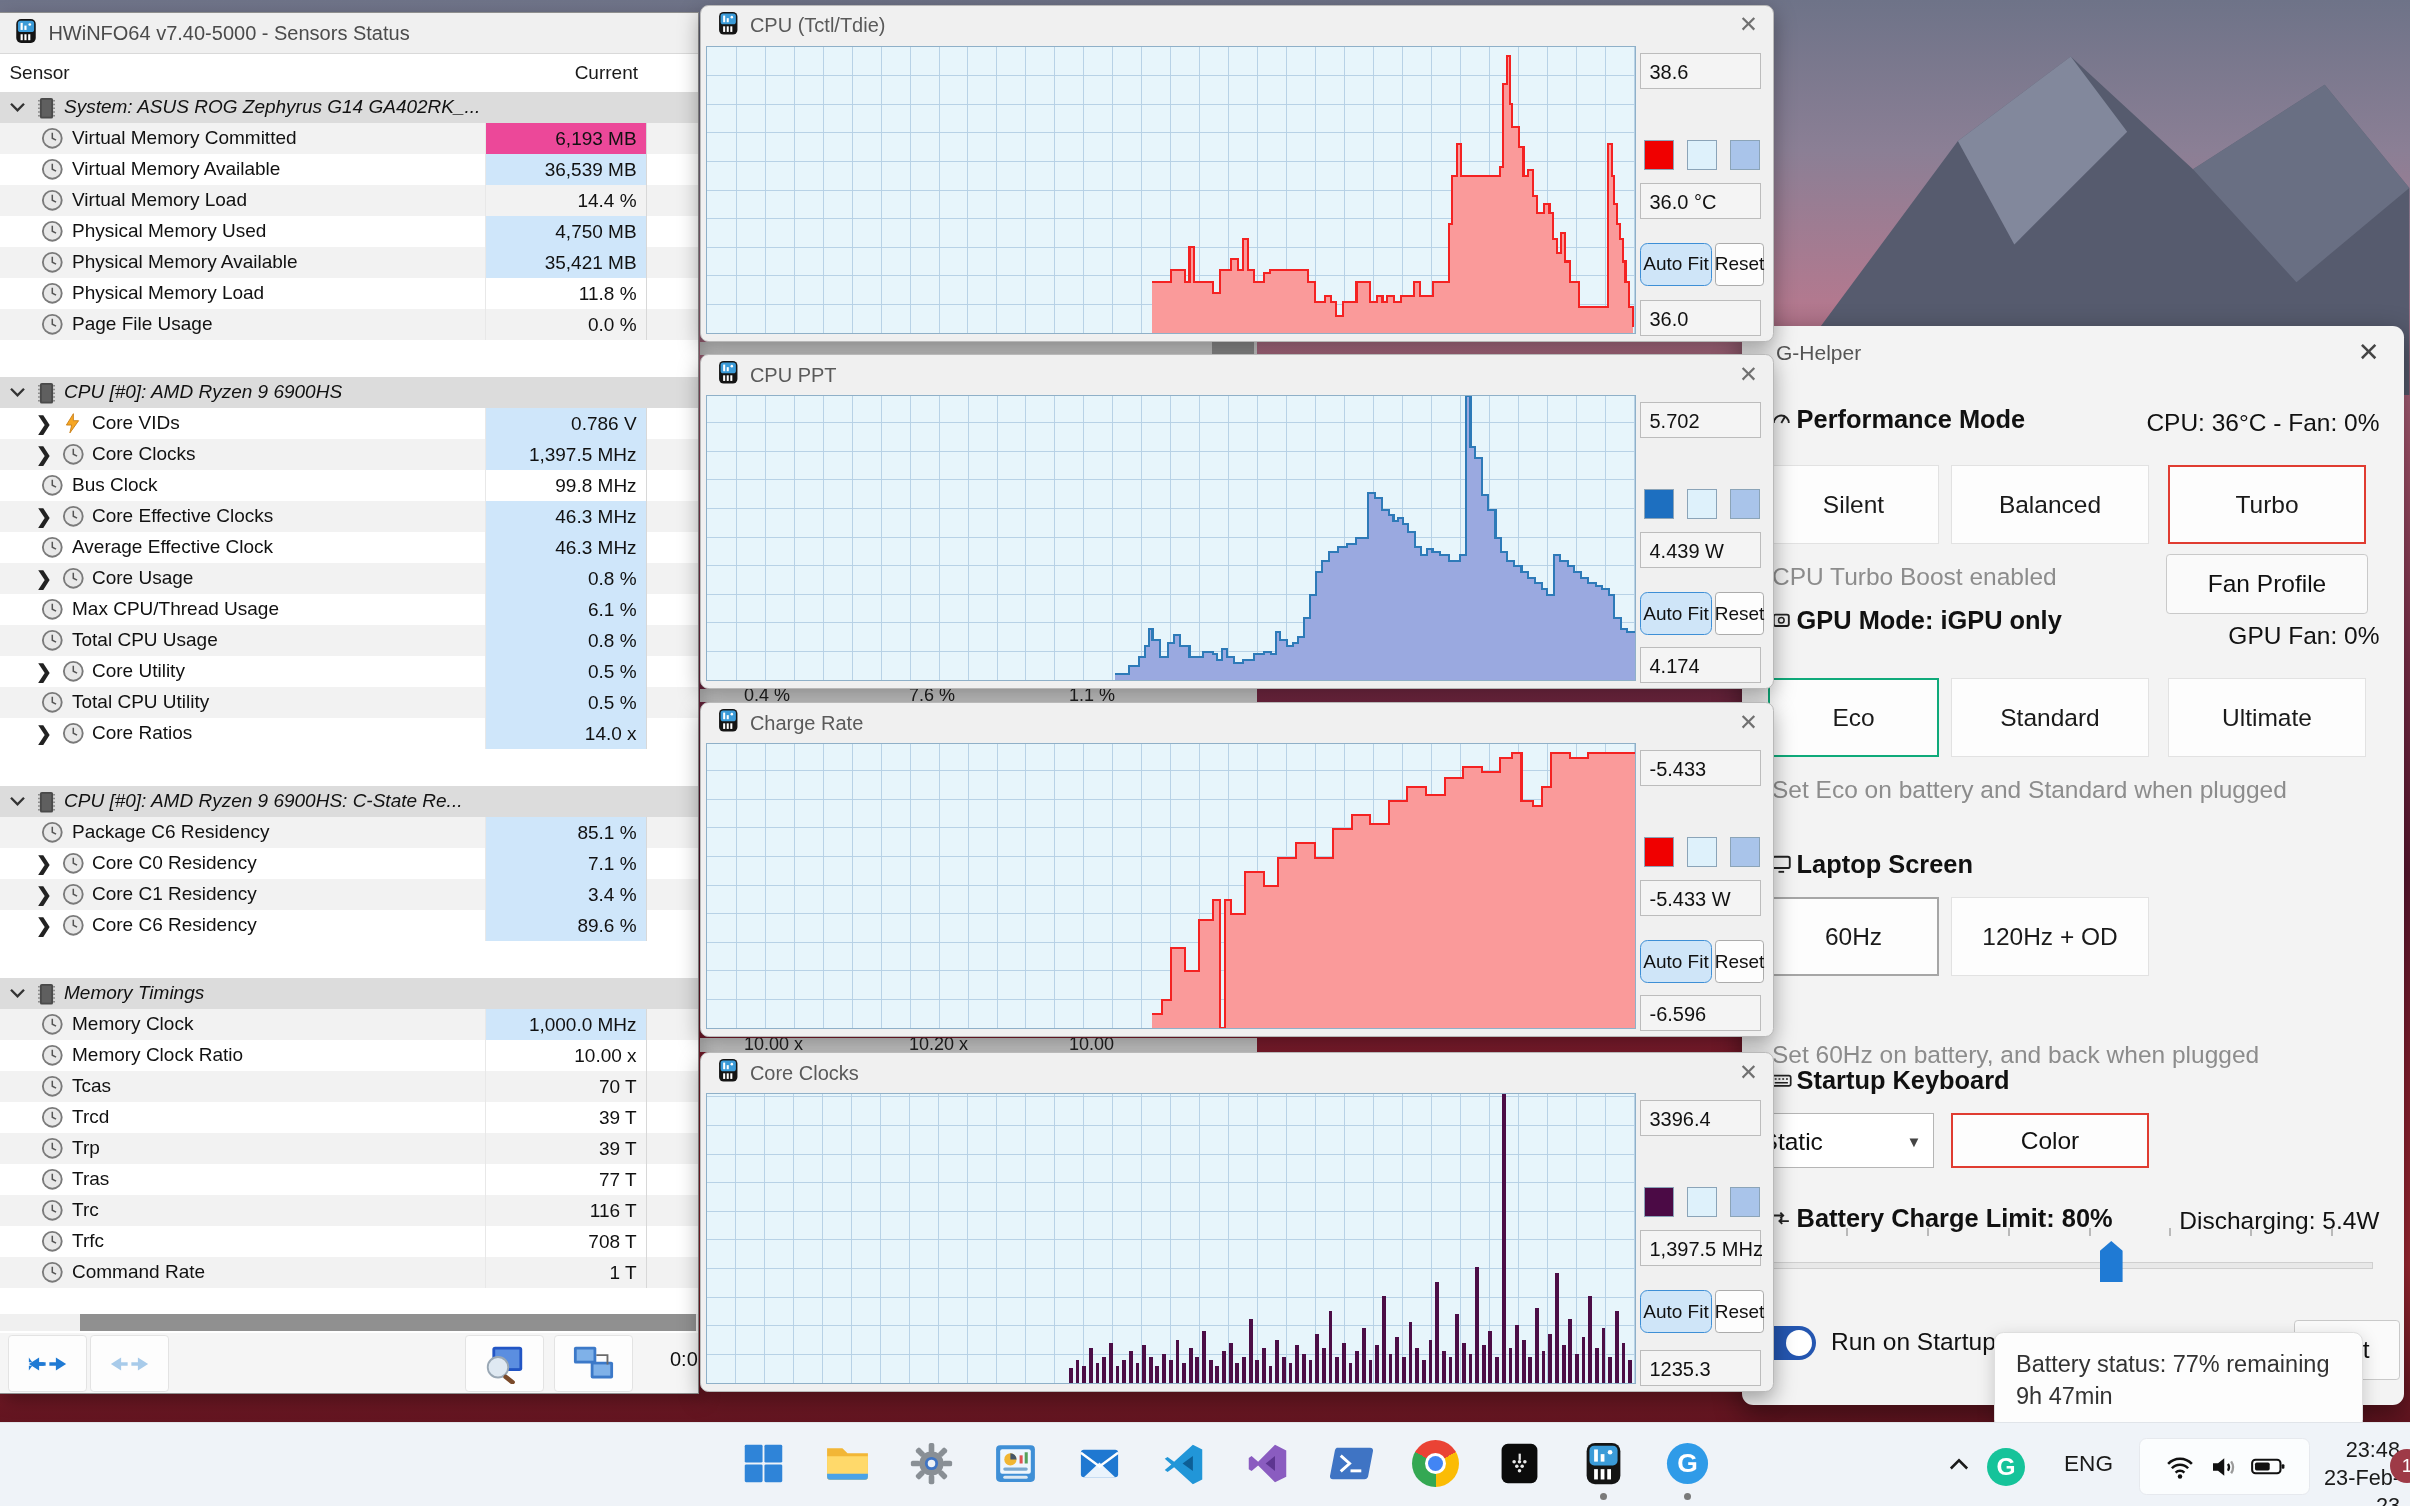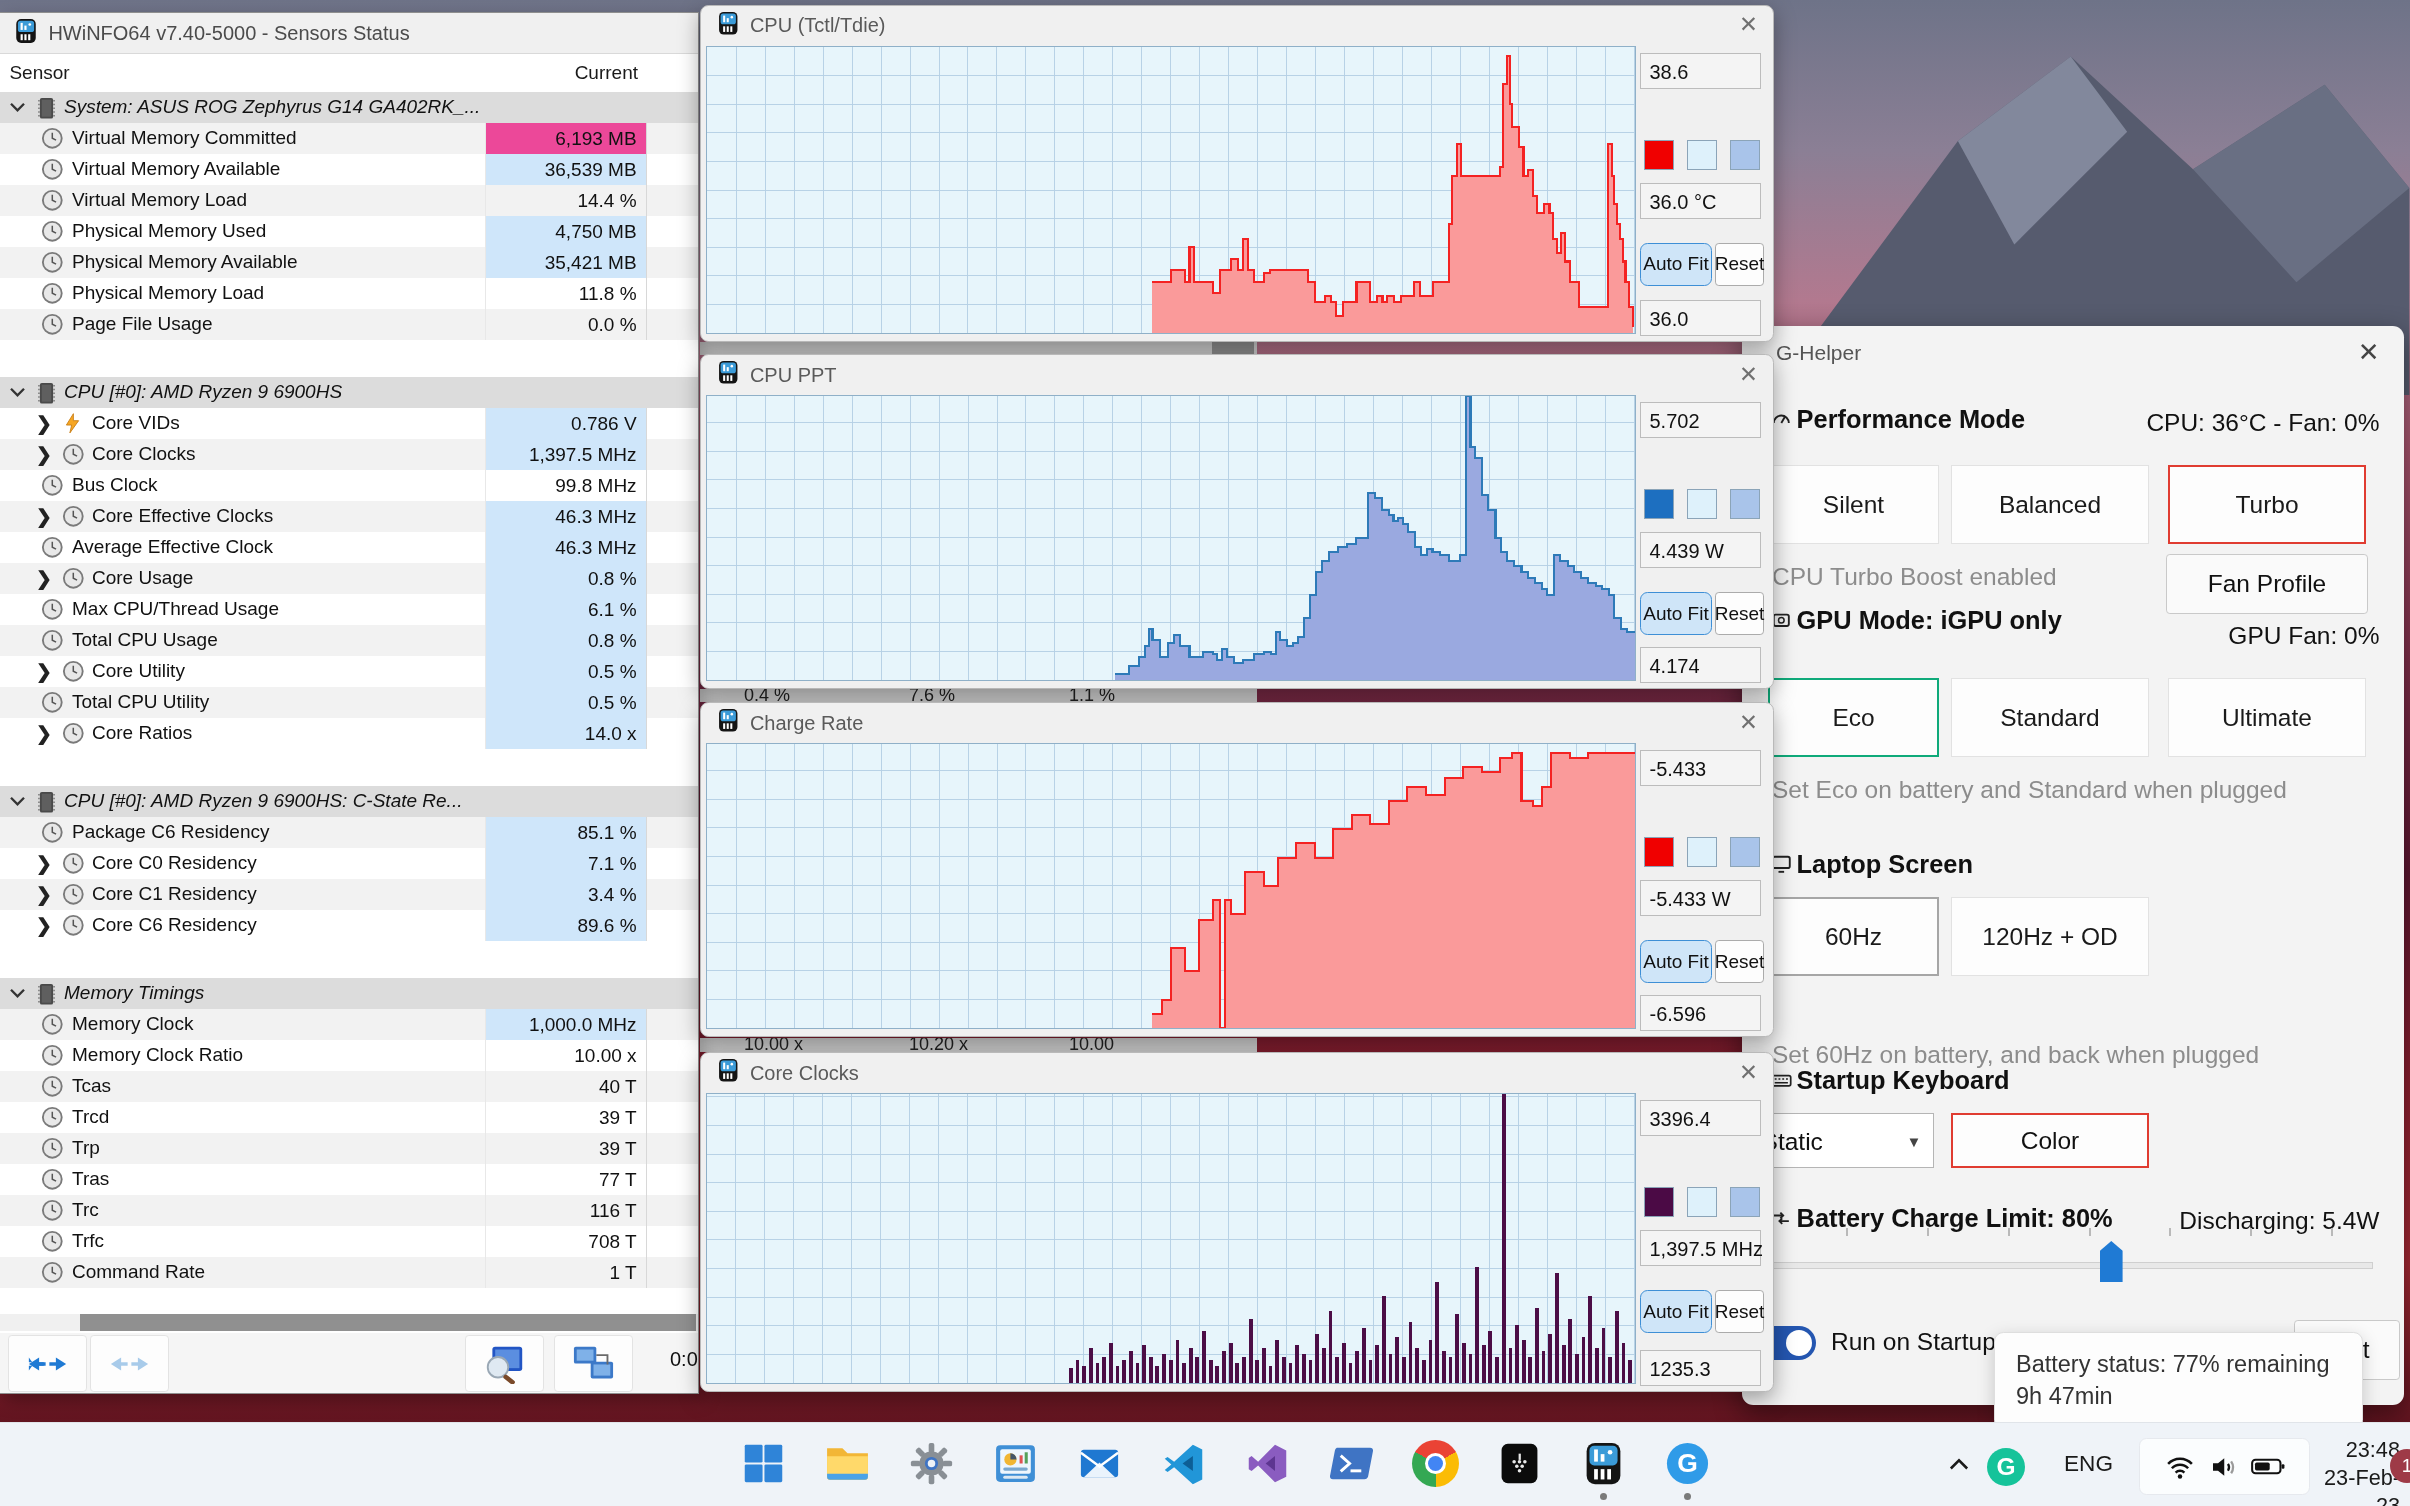--- a/index.html
+++ b/index.html
@@ -396,7 +396,7 @@
             <path d="M12 6 v6 l4 2" stroke="#555" stroke-width="1.6" fill="none"></path>
           </svg></span>
     <span class="lbl" style="left:72px">Tcas</span>
-    <span class="val" style="background:#f2f2f2">40 T</span>
+    <span class="val" style="background:#f2f2f2">70 T</span>
   </div>
       <div class="srow" style="background:#ffffff">
 

